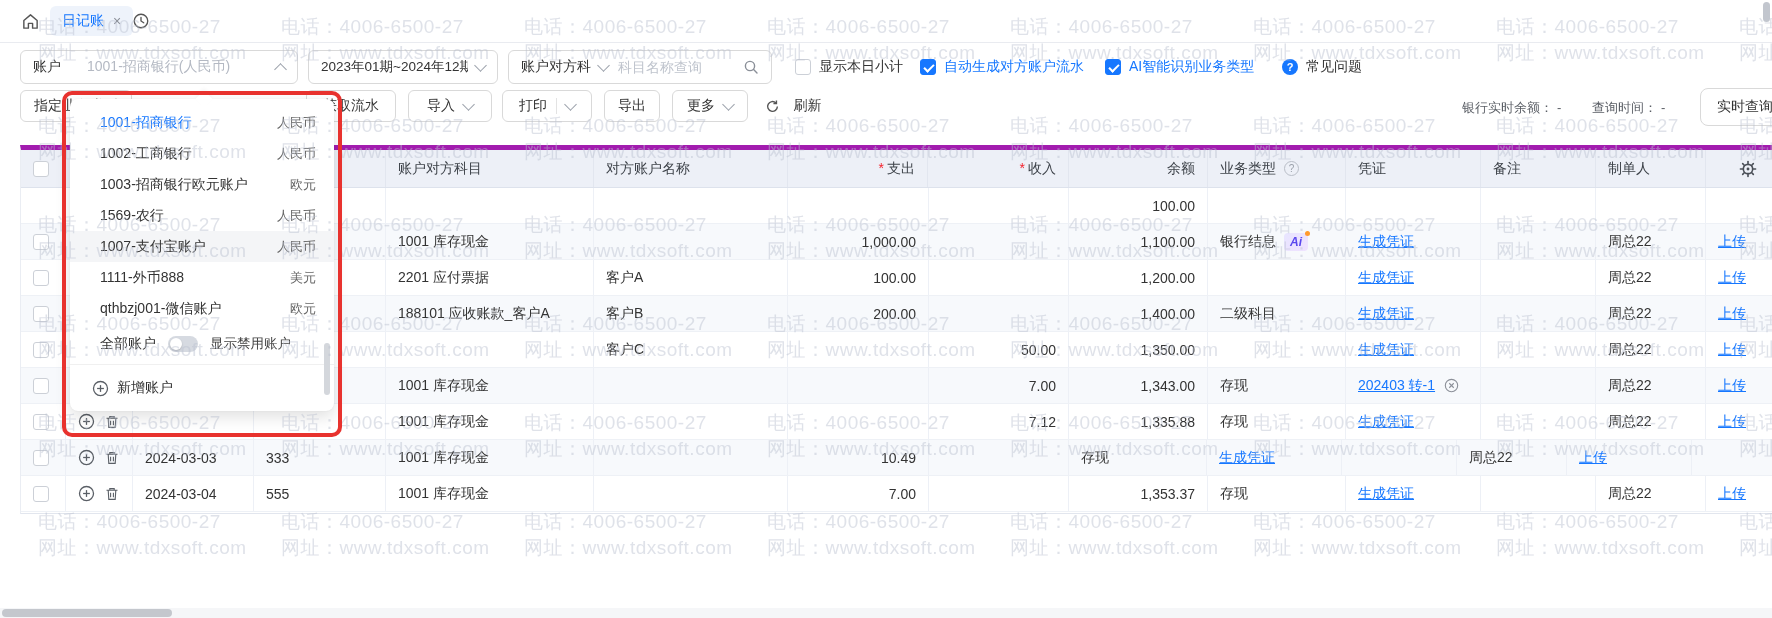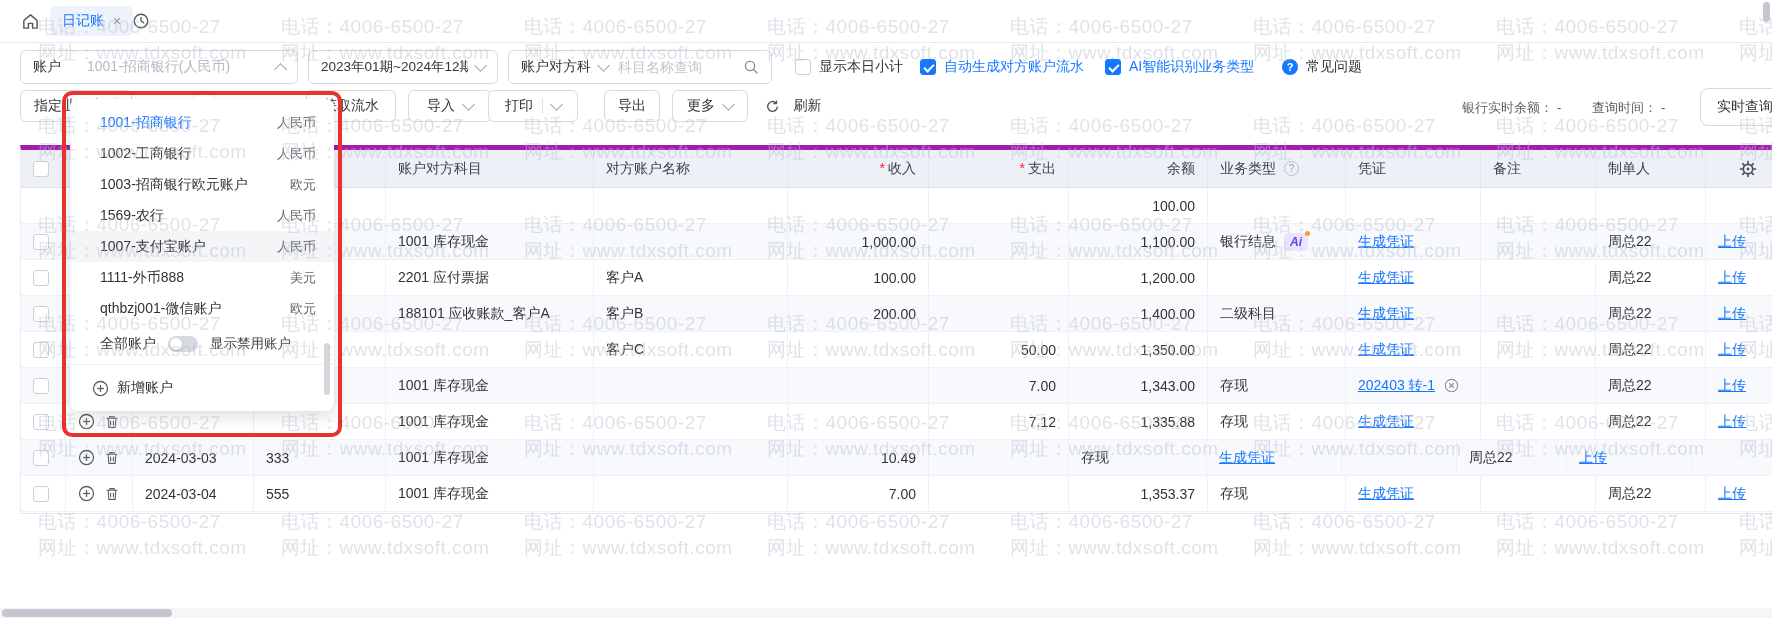--- a/index.html
+++ b/index.html
@@ -161,7 +161,7 @@
   <span>导入</span>
   <span class="chev"></span>
 </div>
-<div class="btn" style="left:488px;width:90px">
+<div class="btn" style="left:502px;width:90px">
   <span>打印</span>
   <span class="div"></span>
   <span class="chev"></span>

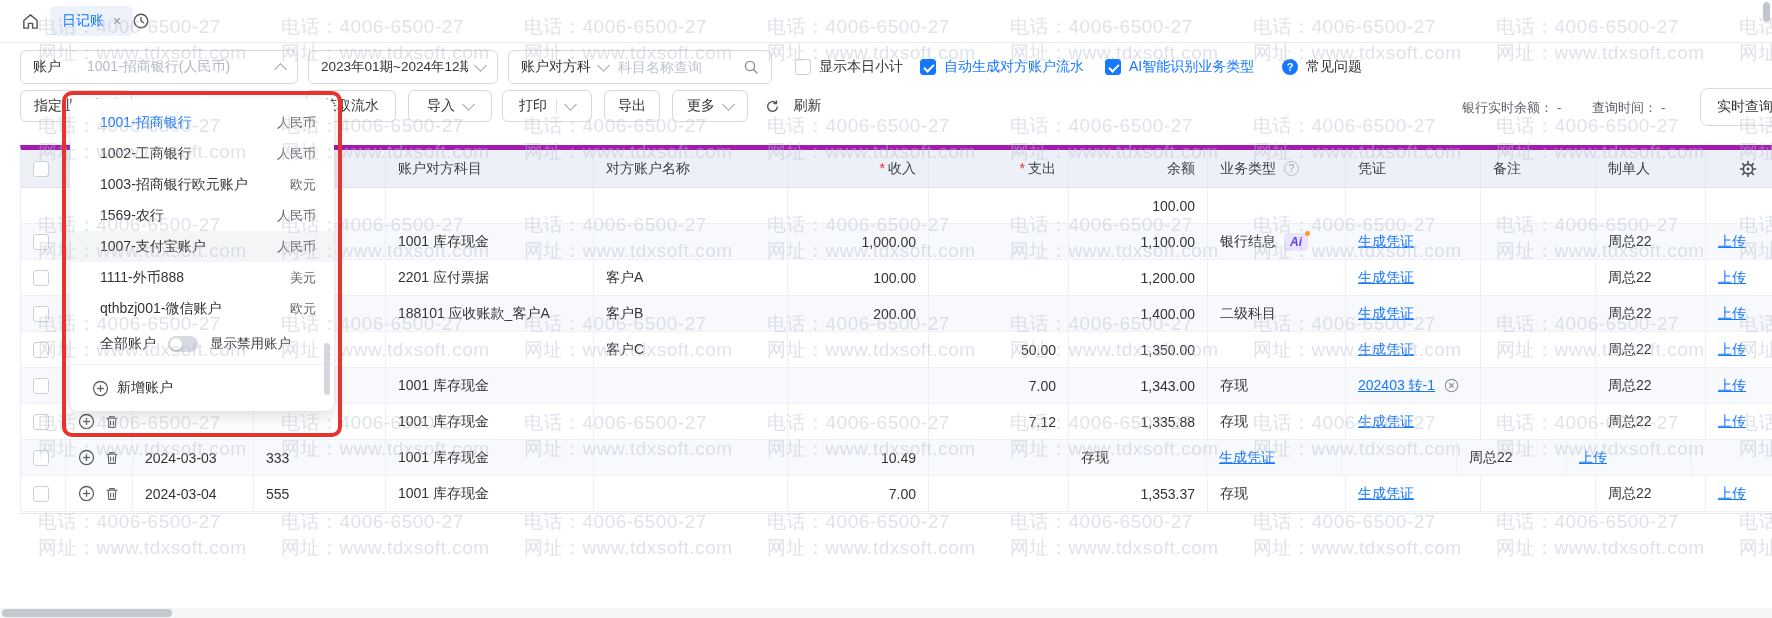--- a/index.html
+++ b/index.html
@@ -225,11 +225,11 @@
       <div class="tcell" style="width: 194px;">
         <span>对方账户名称</span>
       </div>
+      <div class="tcell r" style="width: 140px;">
+        <span class="req">支出</span>
+      </div>
       <div class="tcell r" style="width: 141px;">
         <span class="req">收入</span>
-      </div>
-      <div class="tcell r" style="width: 140px;">
-        <span class="req">支出</span>
       </div>
       <div class="tcell r" style="width: 139px;">
         <span>余额</span>

